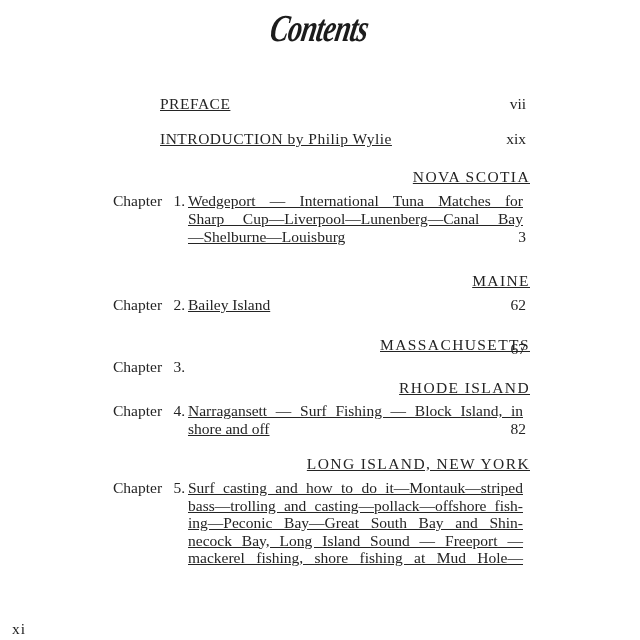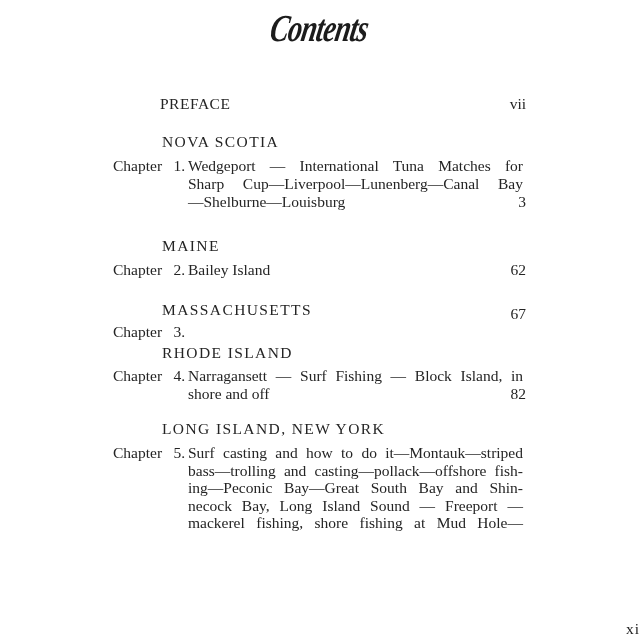--- a/index.html
+++ b/index.html
@@ -32,6 +32,7 @@
   .content {
     margin-left: 113px;
     width: 417px;
+    text-decoration: underline;
   }
   .fm-row { position: relative; padding-left: 47px; letter-spacing: 0.5px; }
   .sec-head { padding-left: 49px; letter-spacing: 1.4px; }

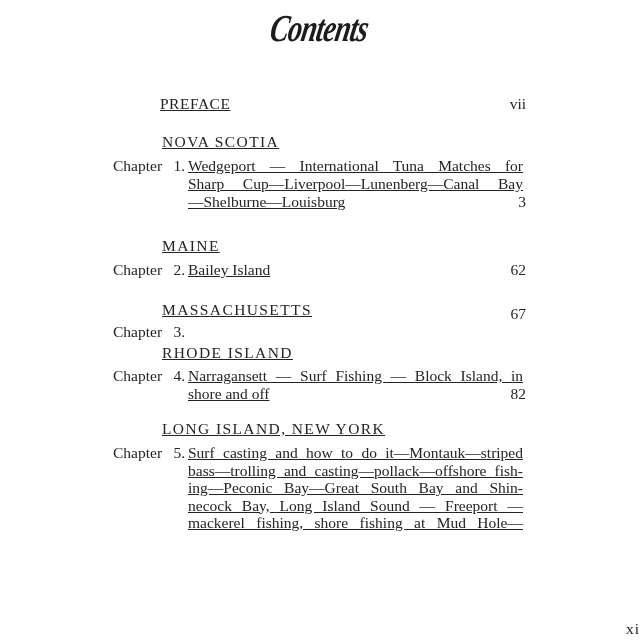--- a/index.html
+++ b/index.html
@@ -66,6 +66,10 @@
       <span>PREFACE</span>
       <span class="pagenum">vii</span>
     </div>
+    <div class="fm-row" style="margin-top:17px">
+      <span>INTRODUCTION by Philip Wylie</span>
+      <span class="pagenum">xix</span>
+    </div>
 
     <div class="sec-head" style="margin-top:20px">NOVA SCOTIA</div>
     <div class="ch-row" style="margin-top:6px">

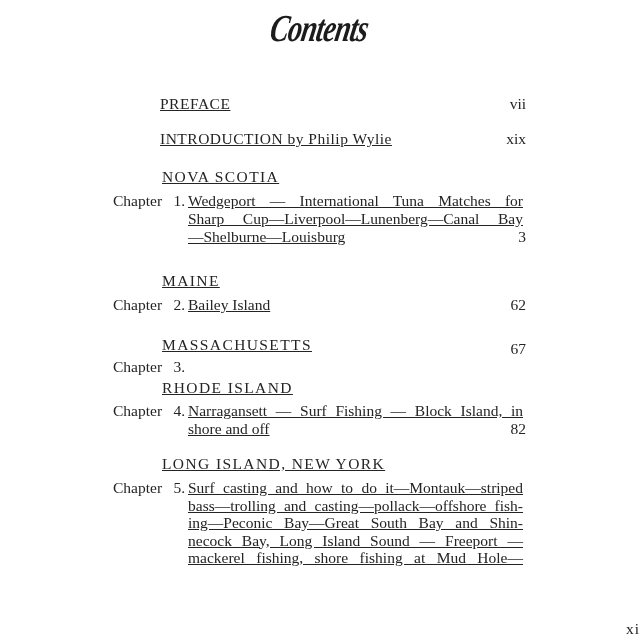--- a/index.html
+++ b/index.html
@@ -35,7 +35,7 @@
     text-decoration: underline;
   }
   .fm-row { position: relative; padding-left: 47px; letter-spacing: 0.5px; }
-  .sec-head { padding-left: 49px; letter-spacing: 1.4px; }
+  .sec-head { padding-left: 49px; letter-spacing: 1.4px; text-align: right; }
   .pagenum { position: absolute; right: 4px; bottom: 0; letter-spacing: 0; }
   .ch-row { position: relative; }
   .ch-word { position: absolute; left: 0; top: 0; }

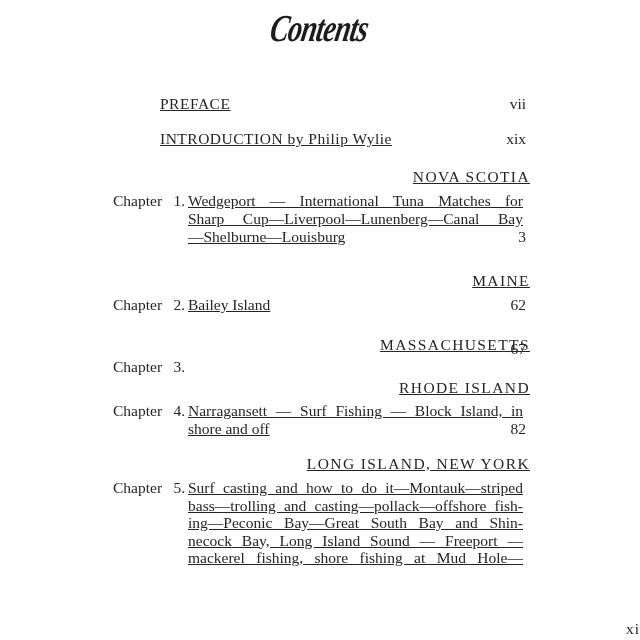--- a/index.html
+++ b/index.html
@@ -48,7 +48,7 @@
     position: absolute;
     left: 0; right: 0;
     top: 620px;
-    text-align: right;
+    text-align: left;
     letter-spacing: 1px;
     padding-left: 12px;
   }

